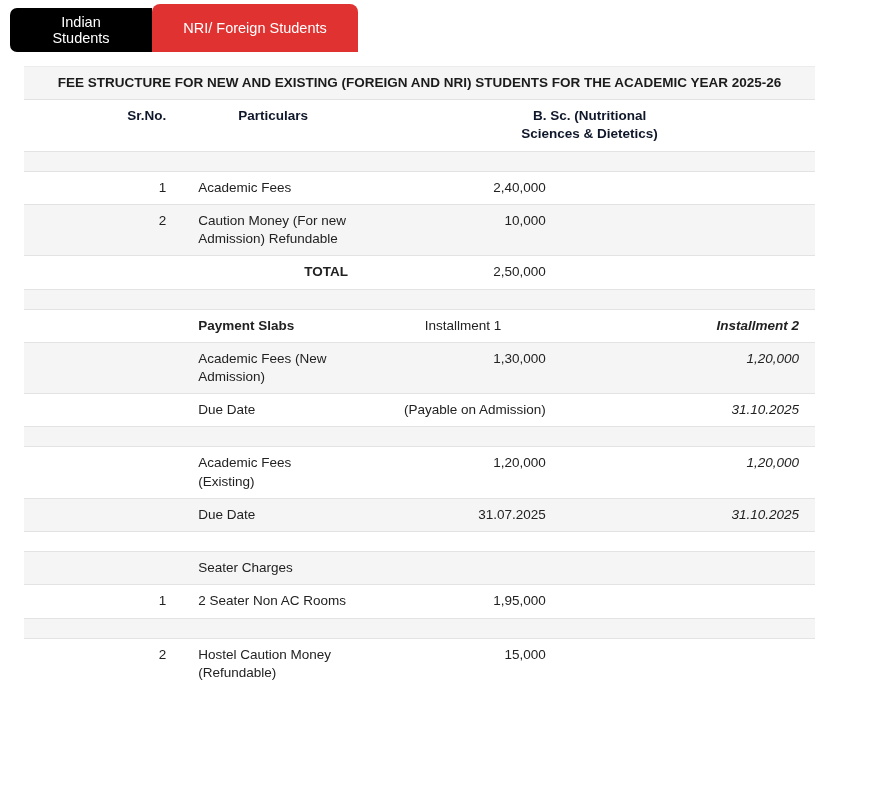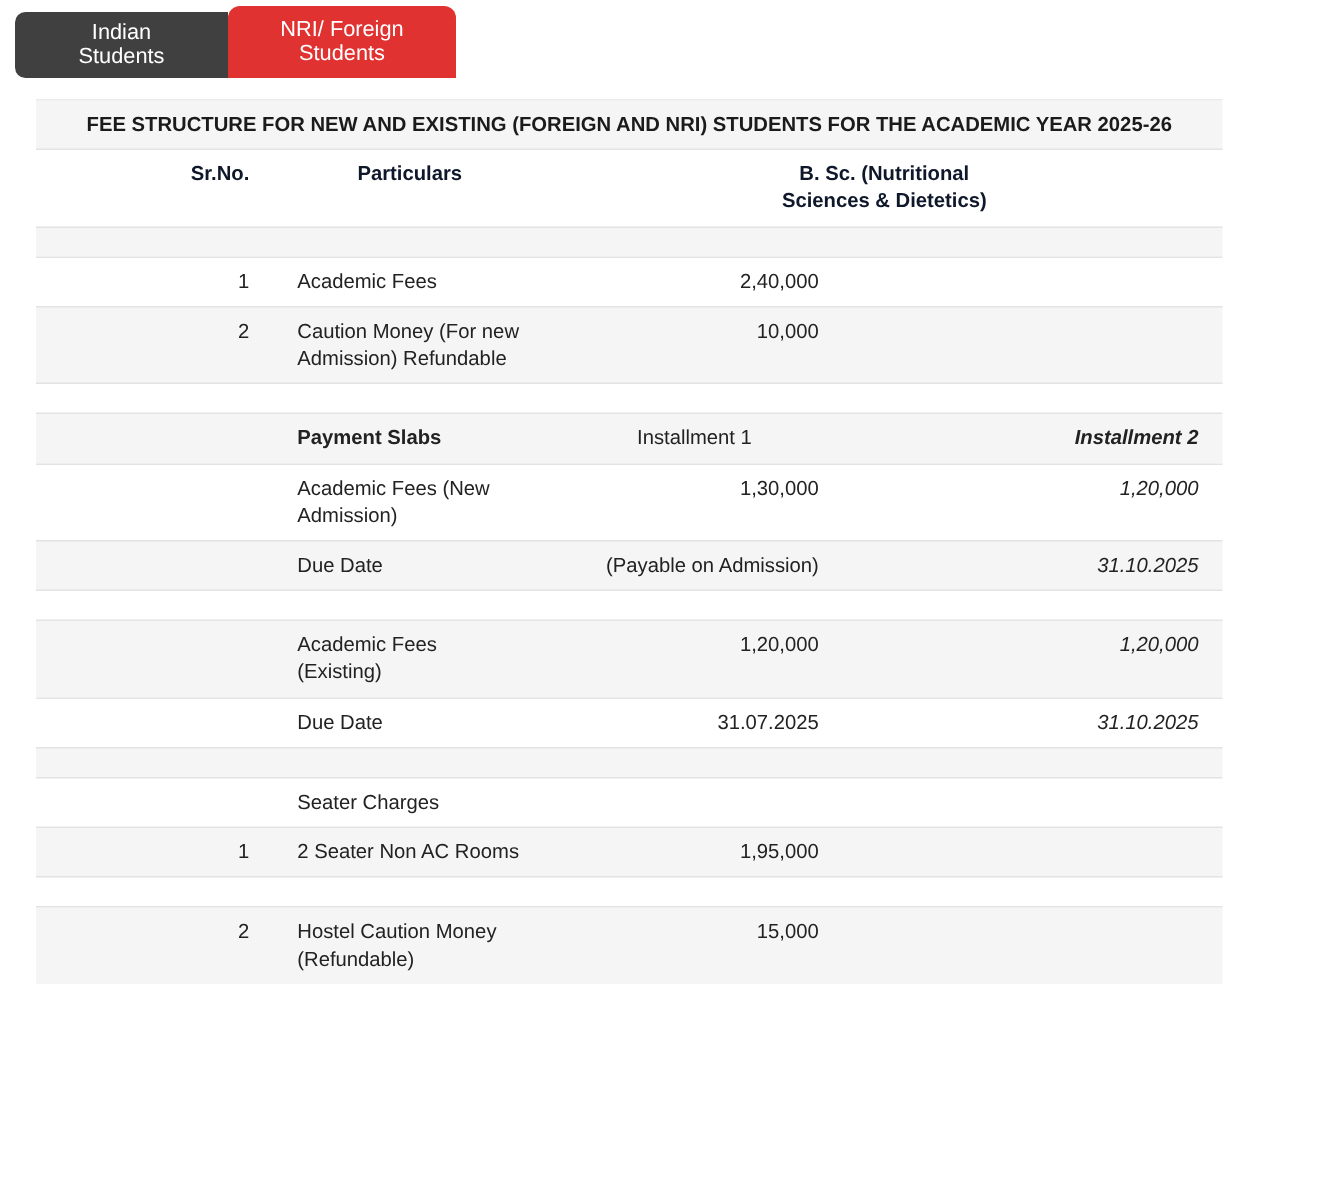--- a/index.html
+++ b/index.html
@@ -76,7 +76,7 @@
 <body>
 
 <div class="tabs">
-  <button class="tab tab-inactive" style="background: #404040;">Indian Students</button>
+  <button class="tab tab-inactive" style="background: #000000;">Indian Students</button>
   <button class="tab tab-active" style="background: rgb(224, 50, 49);">NRI/ Foreign Students</button>
 </div>
 

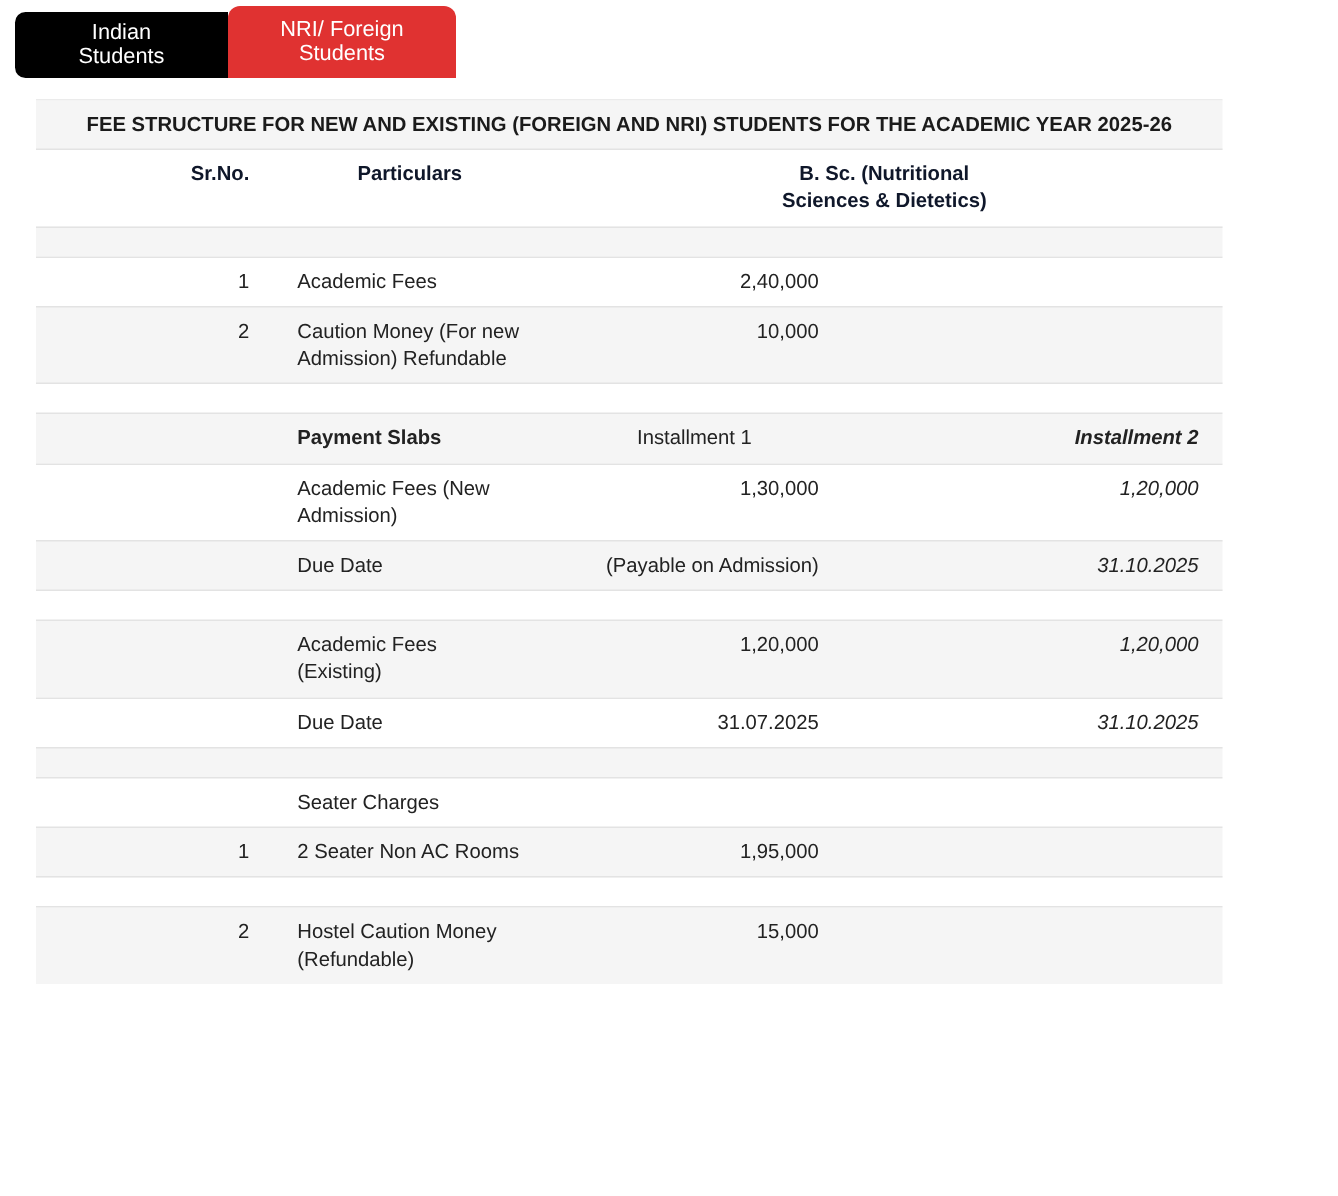--- a/index.html
+++ b/index.html
@@ -35,7 +35,7 @@
   }
   .tab-active {
     height: 48px;
-    width: 152px;
+    width: 206px;
     border-radius: 8px 8px 0 0;
     margin-top: 28px;
   }

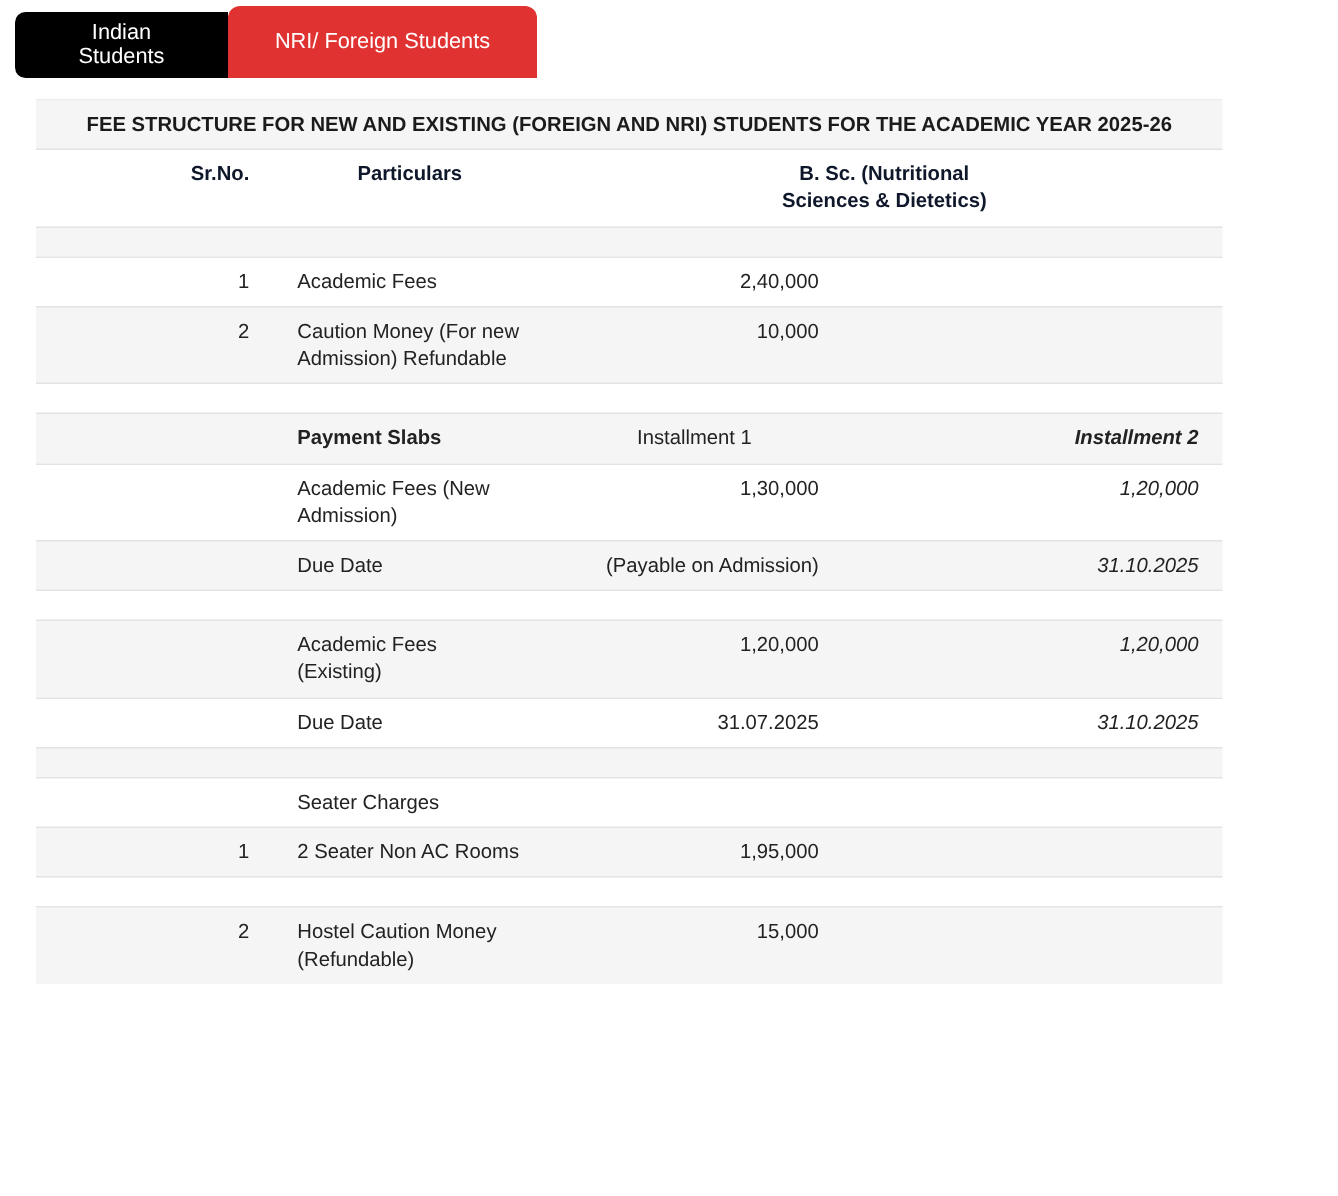--- a/index.html
+++ b/index.html
@@ -113,6 +113,12 @@
         <td class="c2">10,000</td>
         <td class="c3"></td>
       </tr>
+      <tr>
+        <td class="c0"></td>
+        <td class="c1" style="font-weight: 700; text-align: right;">TOTAL</td>
+        <td class="c2">2,50,000</td>
+        <td class="c3"></td>
+      </tr>
       <tr class="spacer-row">
         <td colspan="4"></td>
       </tr>

